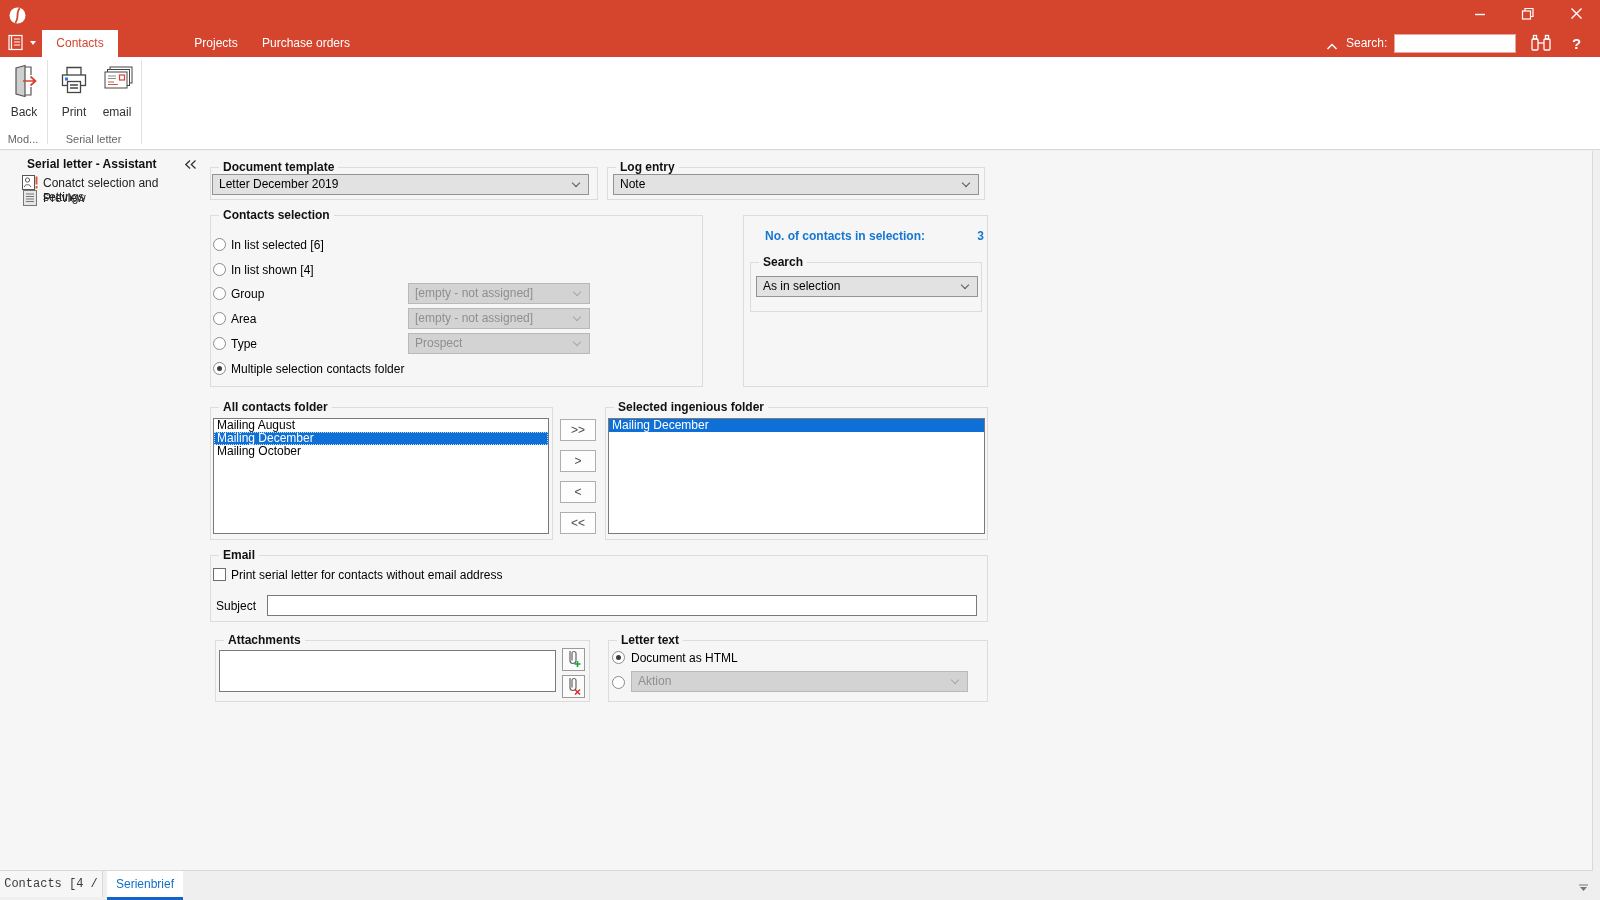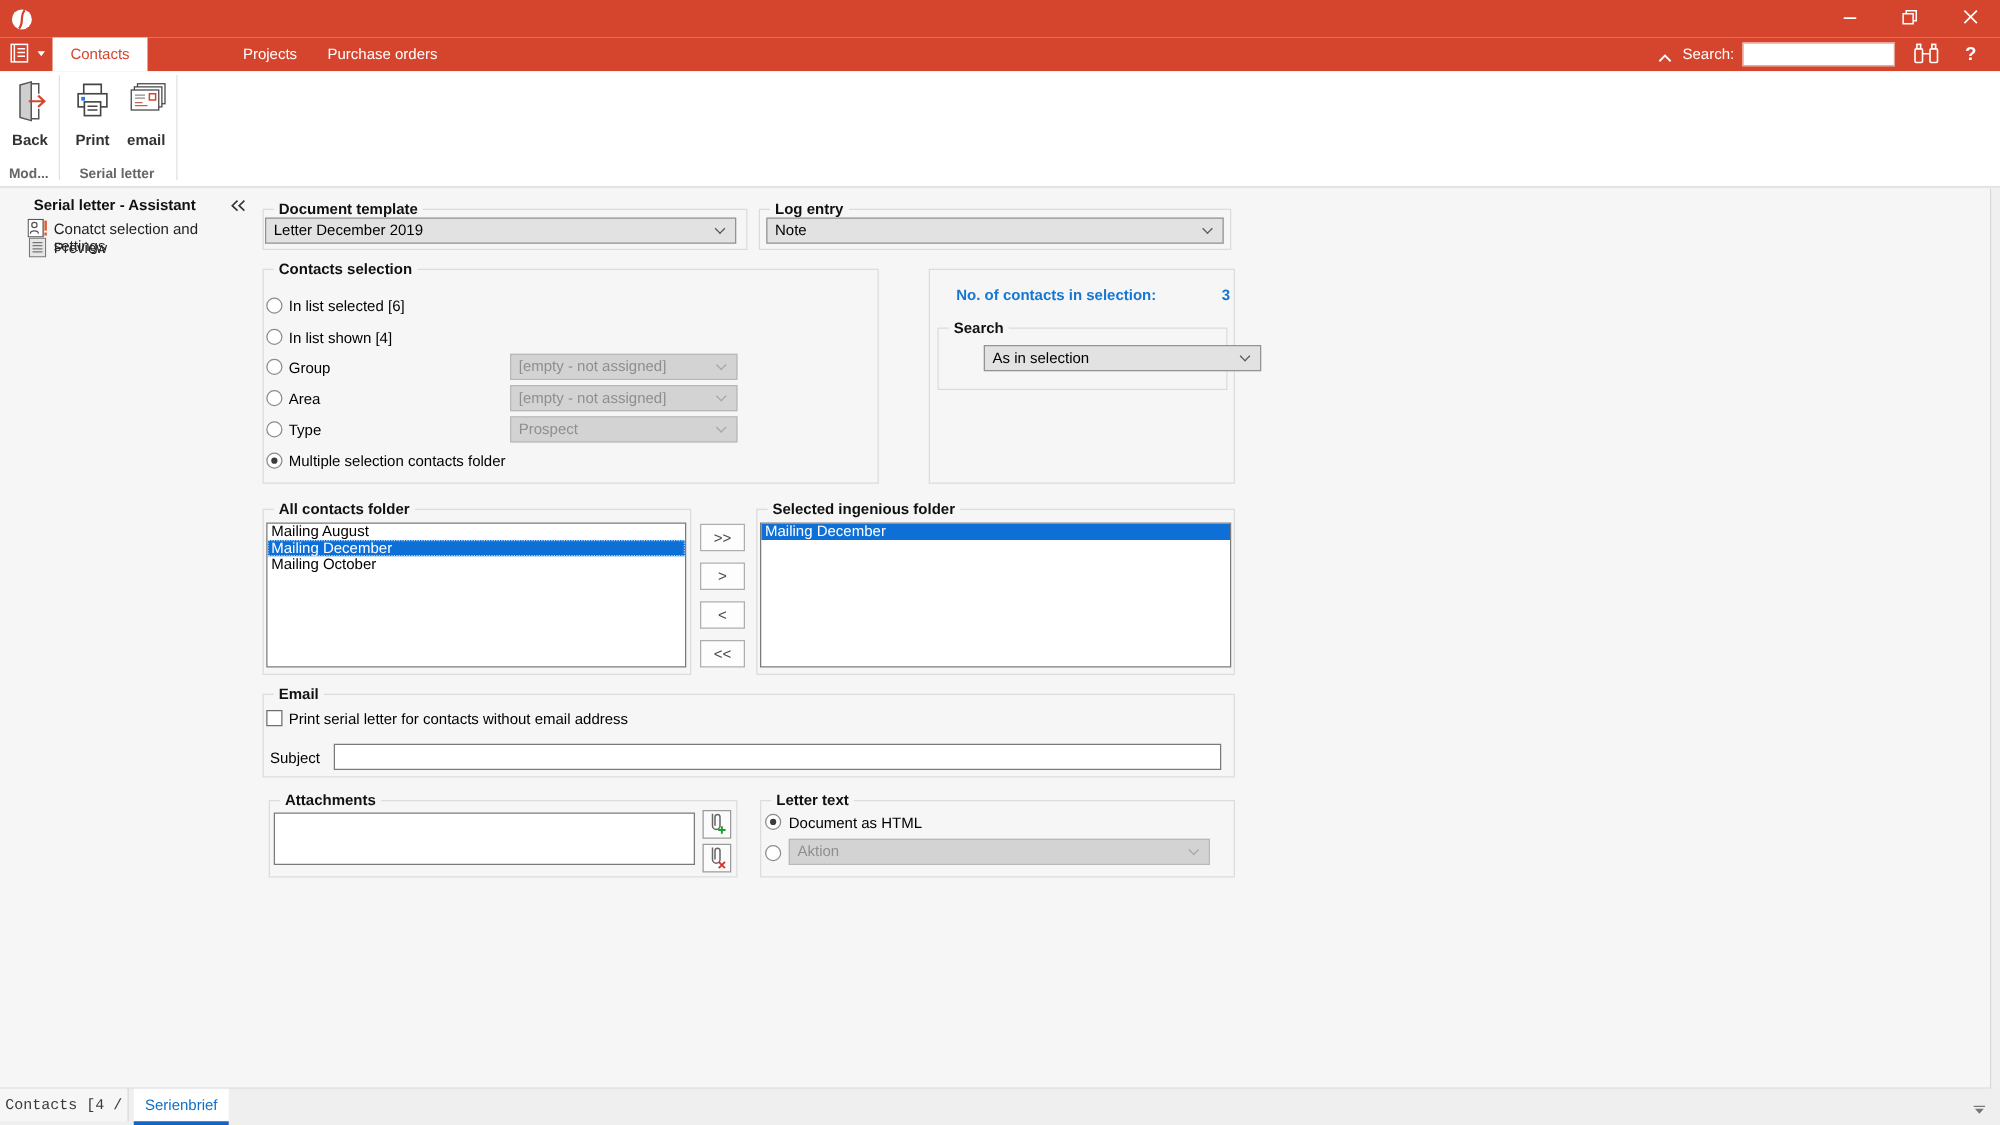--- a/index.html
+++ b/index.html
@@ -21,7 +21,7 @@
   .searchbox { position:absolute; top:4px; width:122px; height:19px; background:#fff; border:1px solid #e7a79a; }
 
   
-  .ribbon { position:absolute; left:0; top:57px; width:1600px; height:93px; background:#fff; border-bottom:1px solid #d6d6d6;font-weight:bold; }
+  .ribbon { position:absolute; left:0; top:57px; width:1600px; height:93px; background:#fff; border-bottom:1px solid #d6d6d6; }
   .rbtn { position:absolute; top:4px; width:44px; height:70px; text-align:center; }
   .rbtn .rlbl { position:absolute; left:0; right:0; top:44px; font-size:12px; color:#333; }
   .rsep { position:absolute; top:3px; width:1px; height:84px; background:#e2e2e2; }

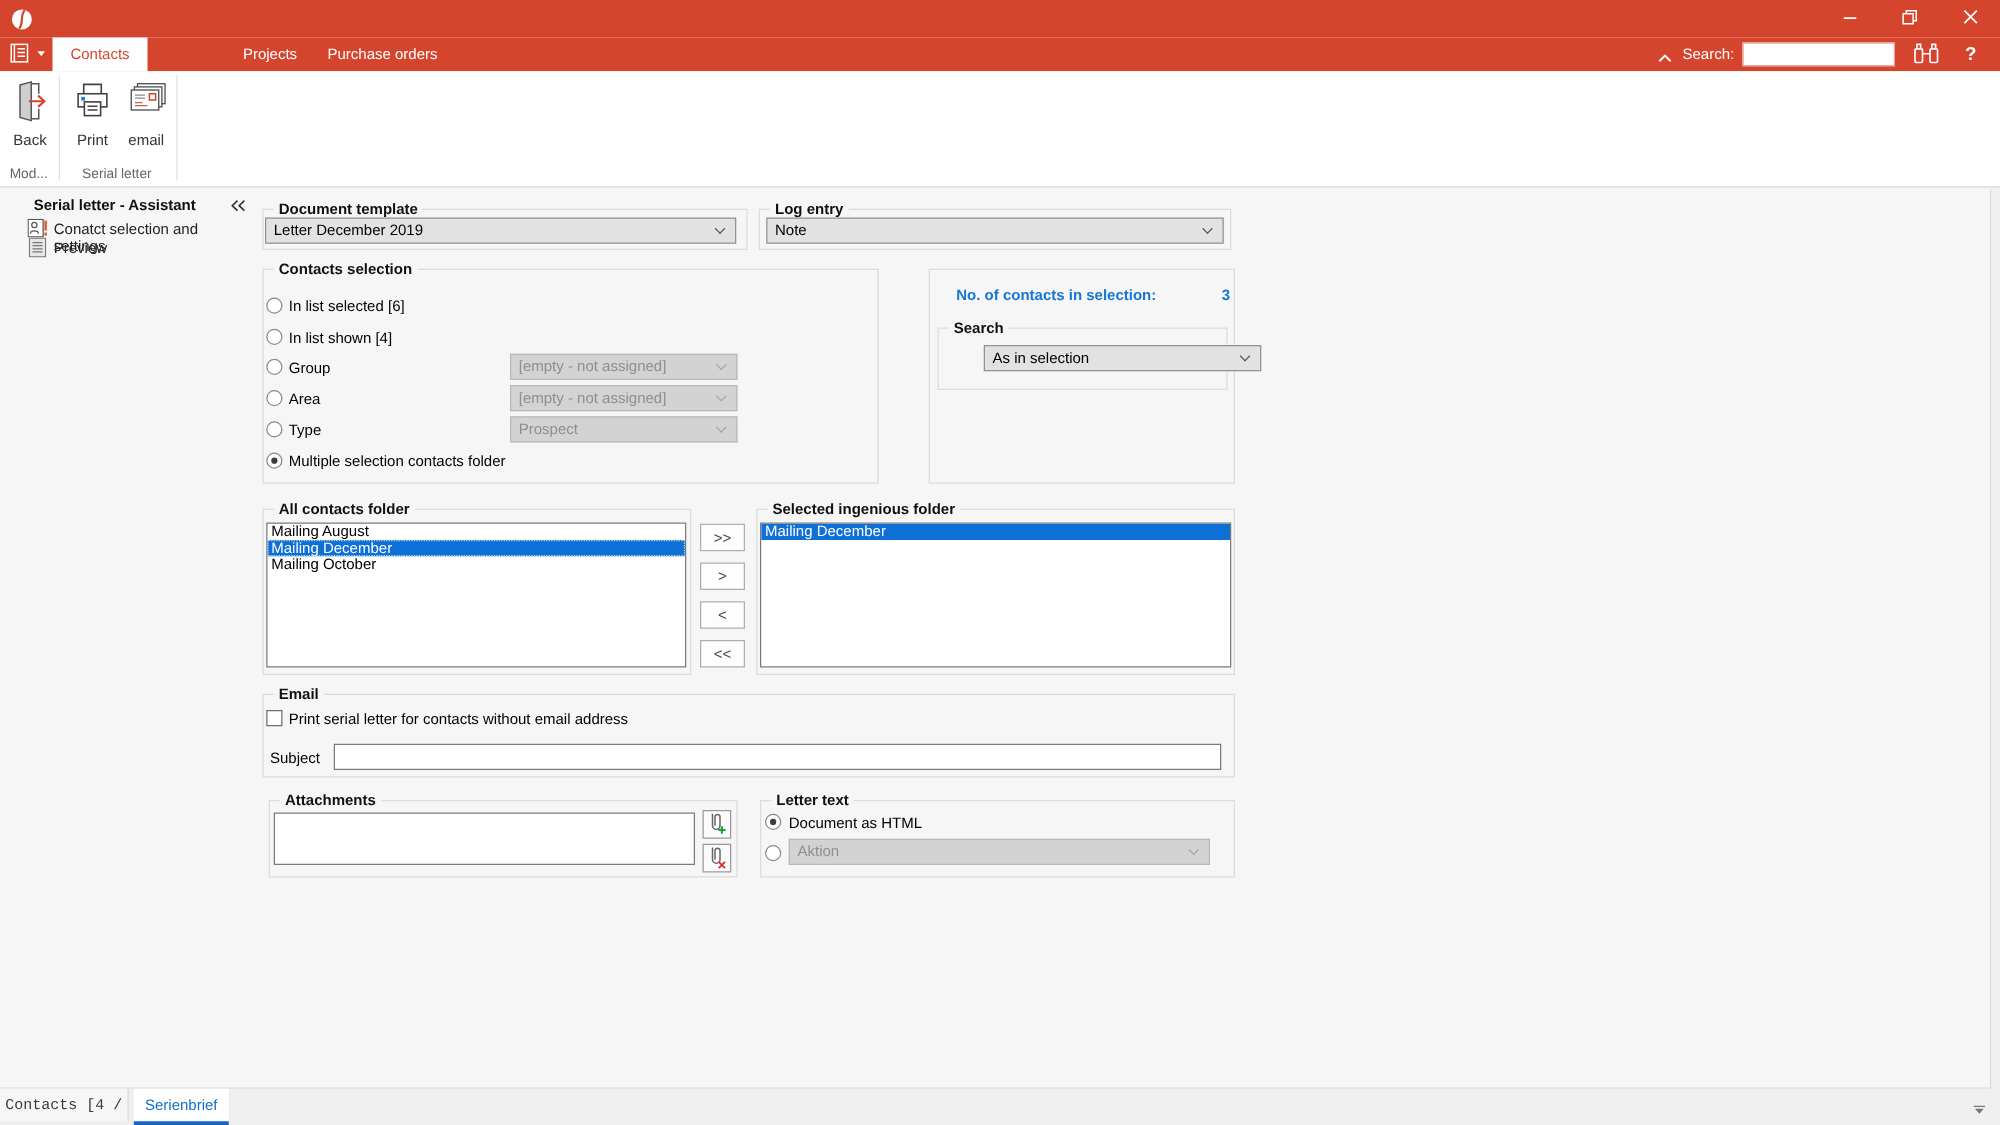--- a/index.html
+++ b/index.html
@@ -251,7 +251,7 @@
     <div class="groupbox" style="left:750px; top:111px; width:232px; height:50px;">
       <span class="gb-label">Search</span>
     </div>
-    <div class="combo" style="left:756px; top:125px; width:222px;margin-left:31px;">
+    <div class="combo" style="left:756px; top:125px; width:222px;">
       <span>As in selection</span>
       <span class="chev"></span>
     </div>

